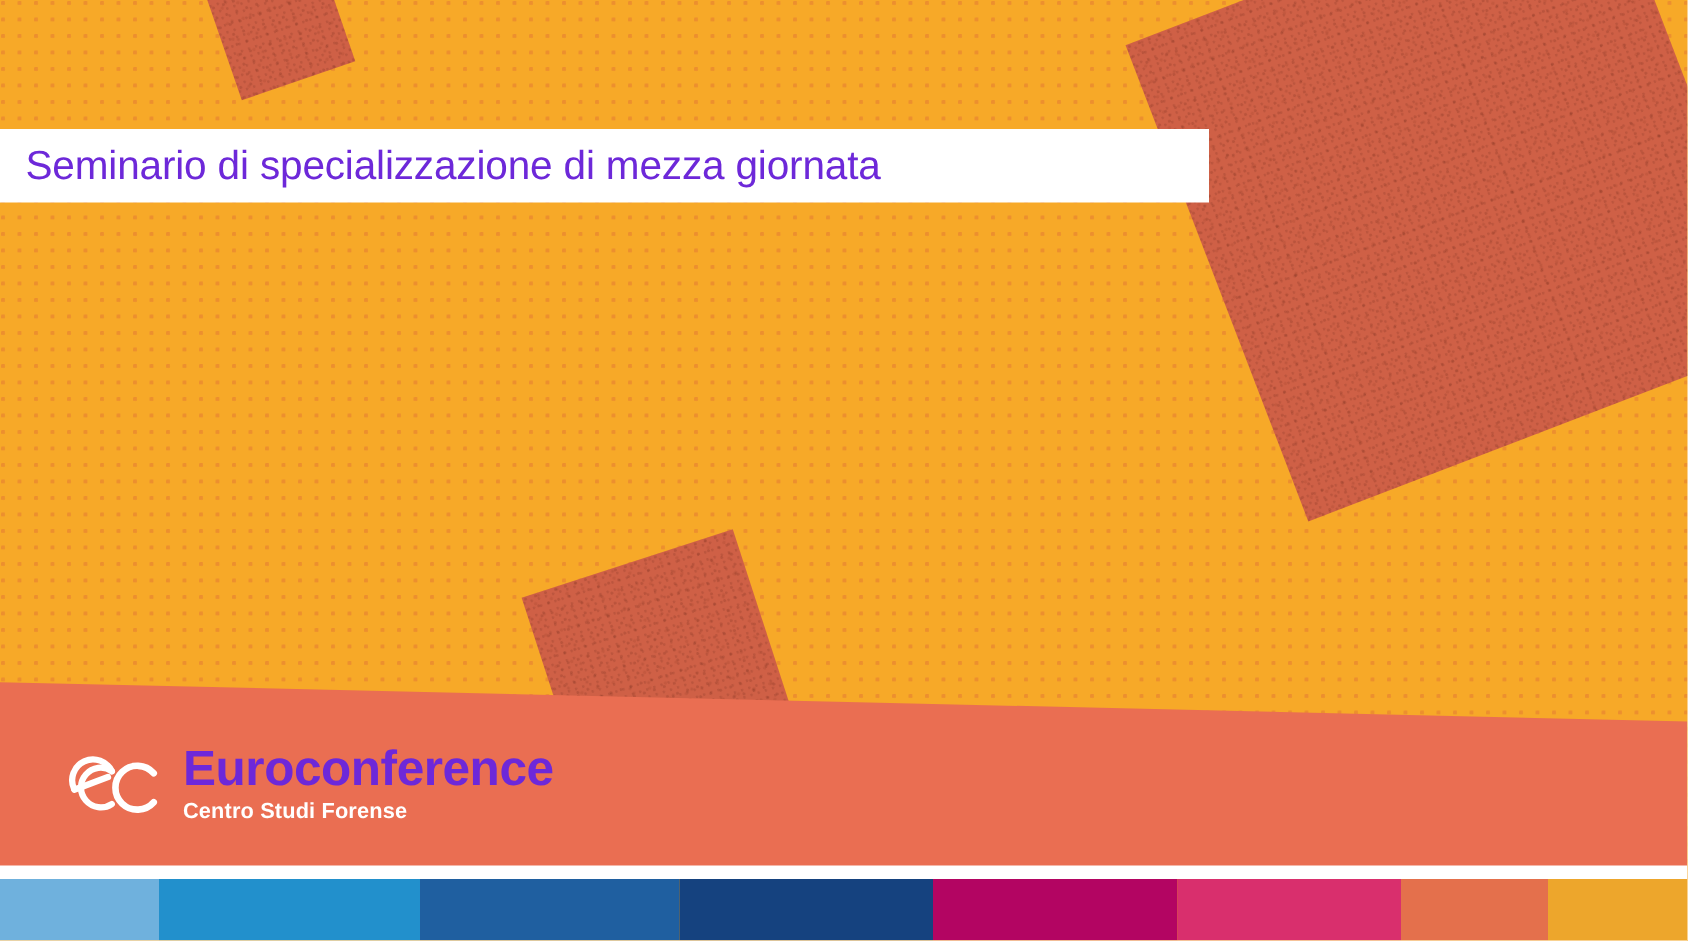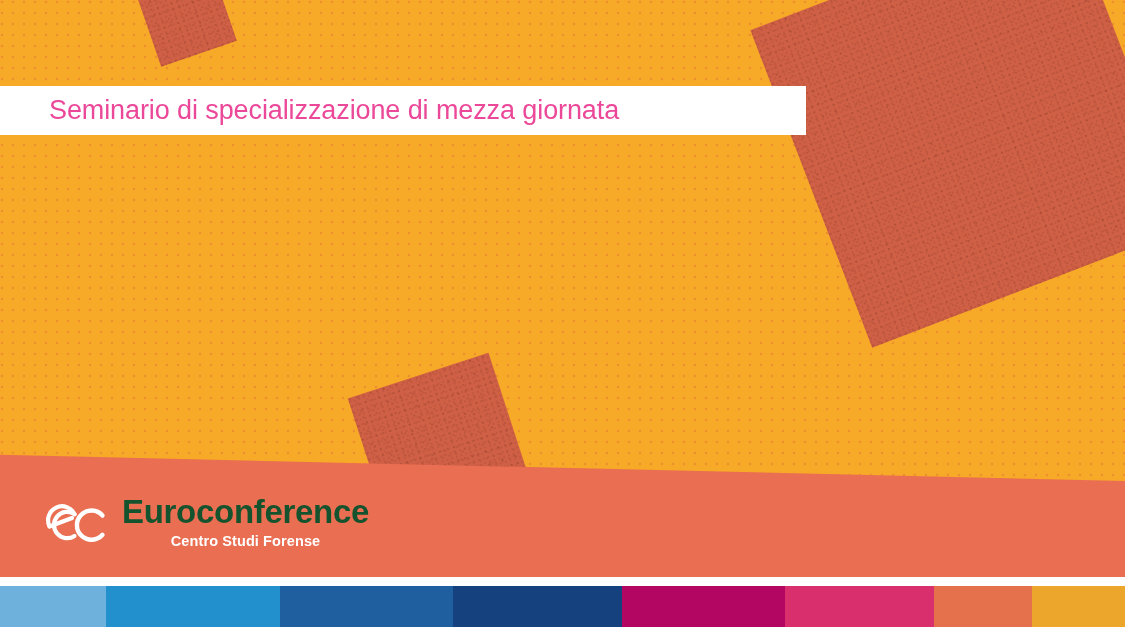--- a/index.html
+++ b/index.html
@@ -117,10 +117,10 @@
     align-items: center;
   }
   .subtitle-text {
-    margin-left: 49px;
+    margin-left: 17px;
     font-size: 27px;
     letter-spacing: -0.1px;
-    color: #ec4899;
+    color: #6d28d9;
     white-space: nowrap;
     font-family: "Liberation Sans", sans-serif;
   }

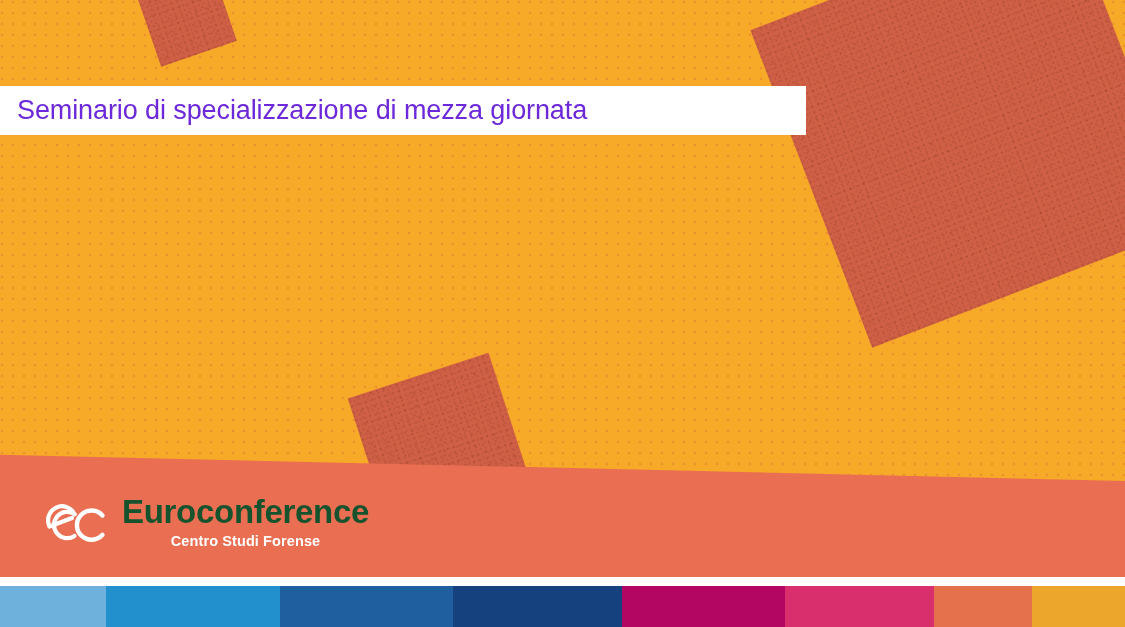--- a/index.html
+++ b/index.html
@@ -165,7 +165,7 @@
     justify-content: flex-start;
   }
   .logo-title {
-    color: #14532d;
+    color: #6d28d9;
     font-size: 33px;
     font-weight: bold;
     line-height: 34px;

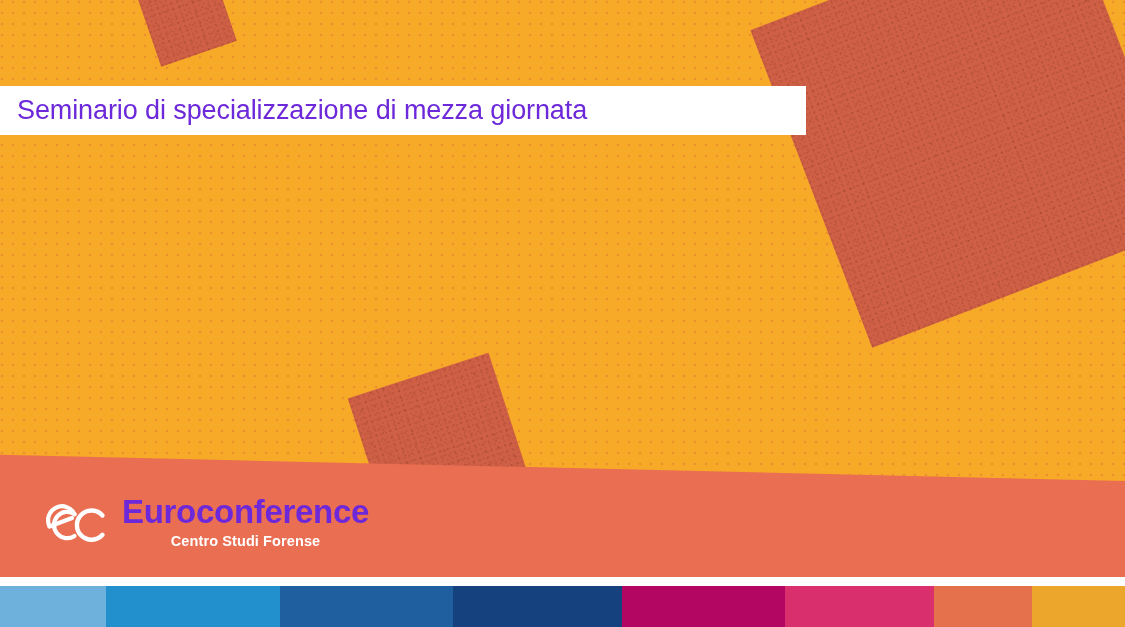--- a/index.html
+++ b/index.html
@@ -182,7 +182,6 @@
     letter-spacing: 0.1px;
     white-space: nowrap;
     font-family: "Liberation Sans", sans-serif;
-    text-align: center;
   }
 </style>
 </head>

